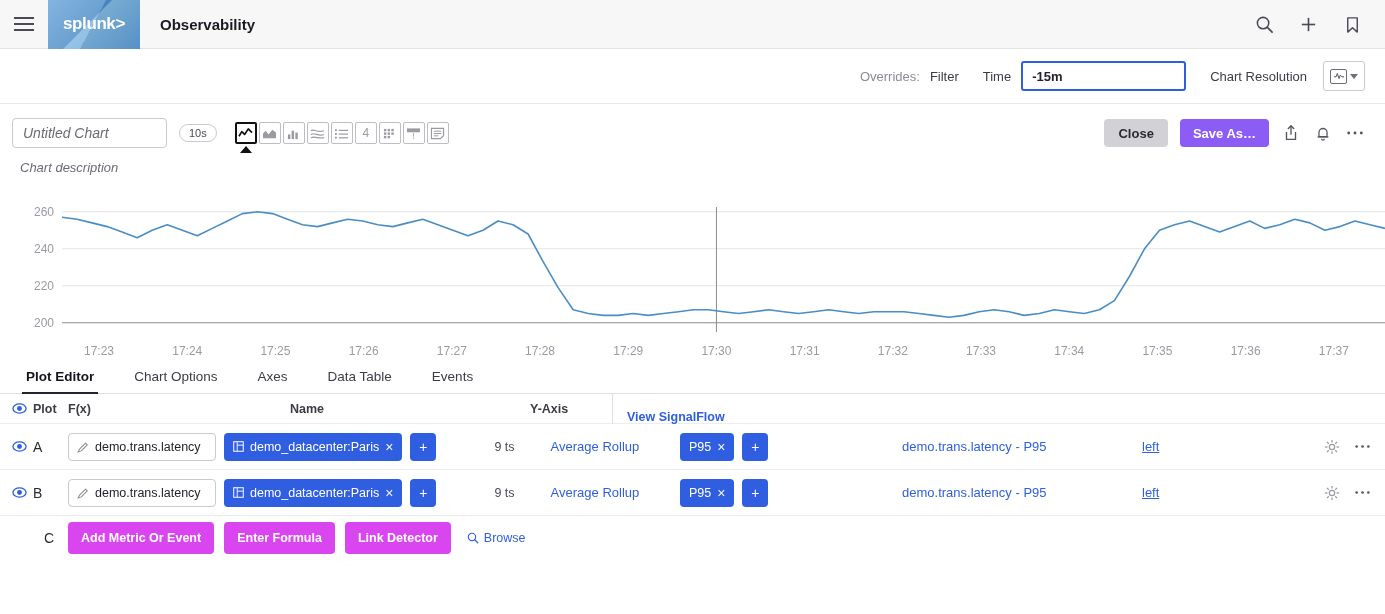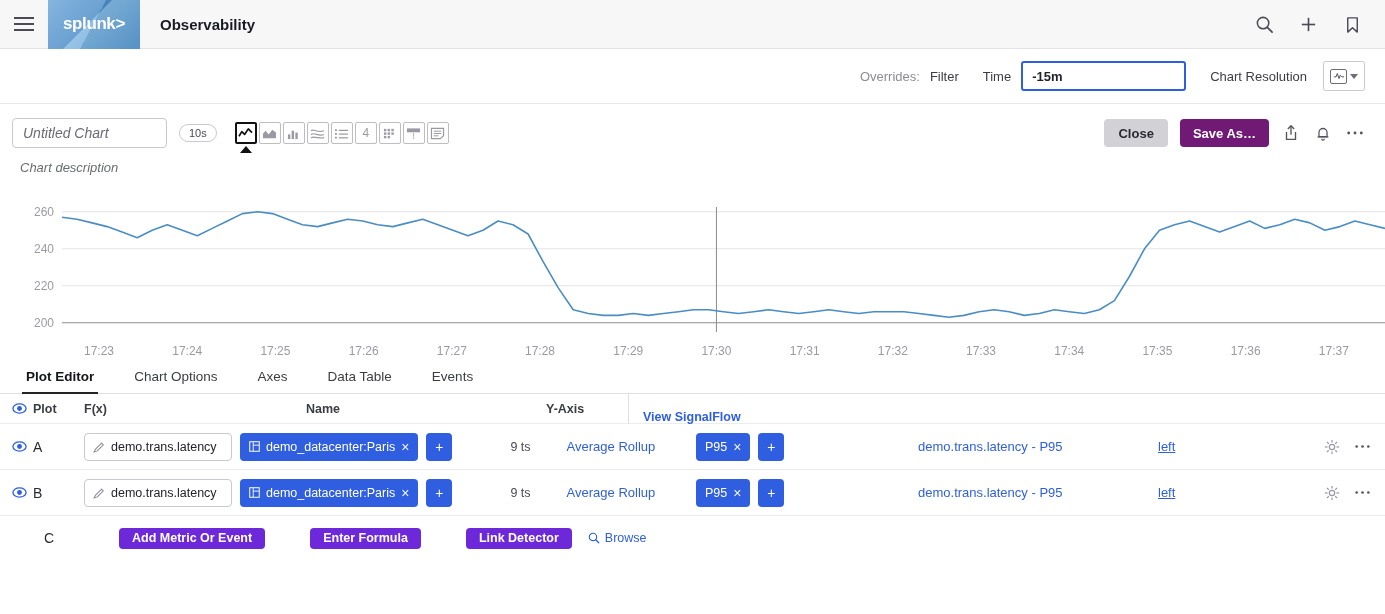--- a/index.html
+++ b/index.html
@@ -89,7 +89,7 @@
     font-family:"Liberation Sans",sans-serif;
   }
   .btn-save {
-    background:#701a75; color:#fff; border:none; border-radius:4px;
+    background:#8b5cf6; color:#fff; border:none; border-radius:4px;
     height:28px; padding:0 13px; font-size:13px; font-weight:bold; cursor:pointer;
     font-family:"Liberation Sans",sans-serif;
   }

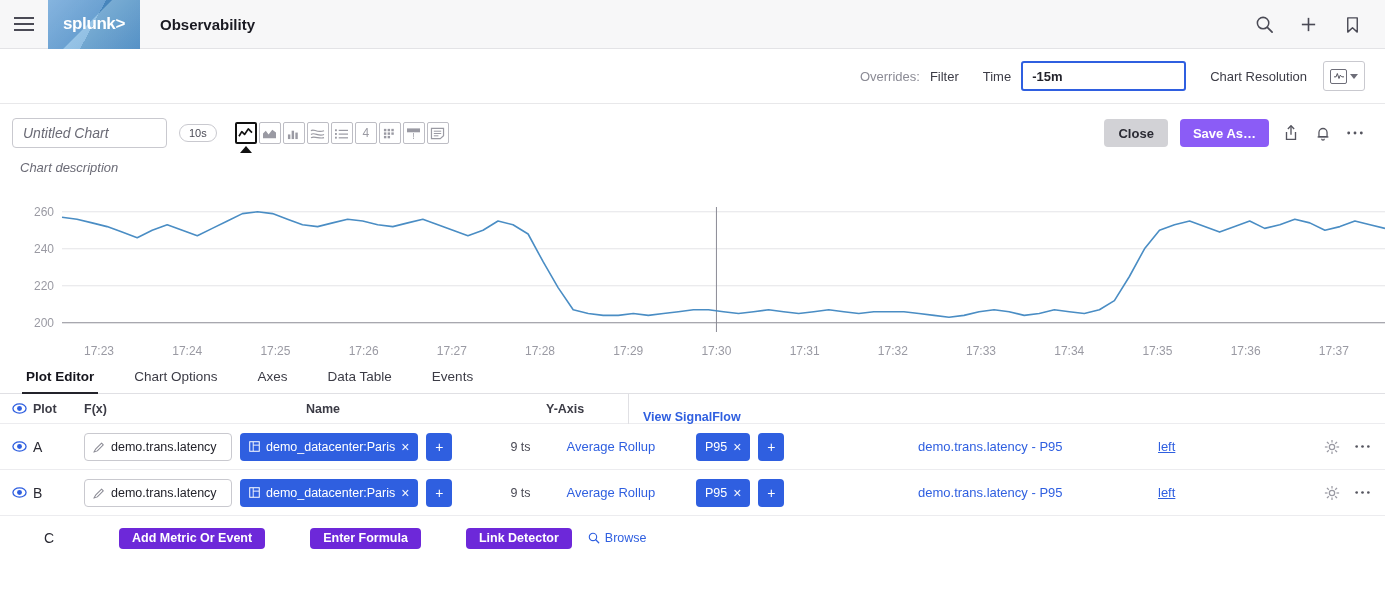--- a/index.html
+++ b/index.html
@@ -116,7 +116,7 @@
     display:flex; align-items:center; height:30px; font-size:12.5px;
     font-weight:bold; color:#3c3c46; border-bottom:1px solid #ececef;
   }
-  .c-plot { width:84px; display:flex; align-items:center; gap:6px; padding-left:12px; }
+  .c-plot { width:68px; display:flex; align-items:center; gap:6px; padding-left:12px; }
   .c-signal { width:612px; }
   .c-fx { width:222px; }
   .c-name { width:240px; }

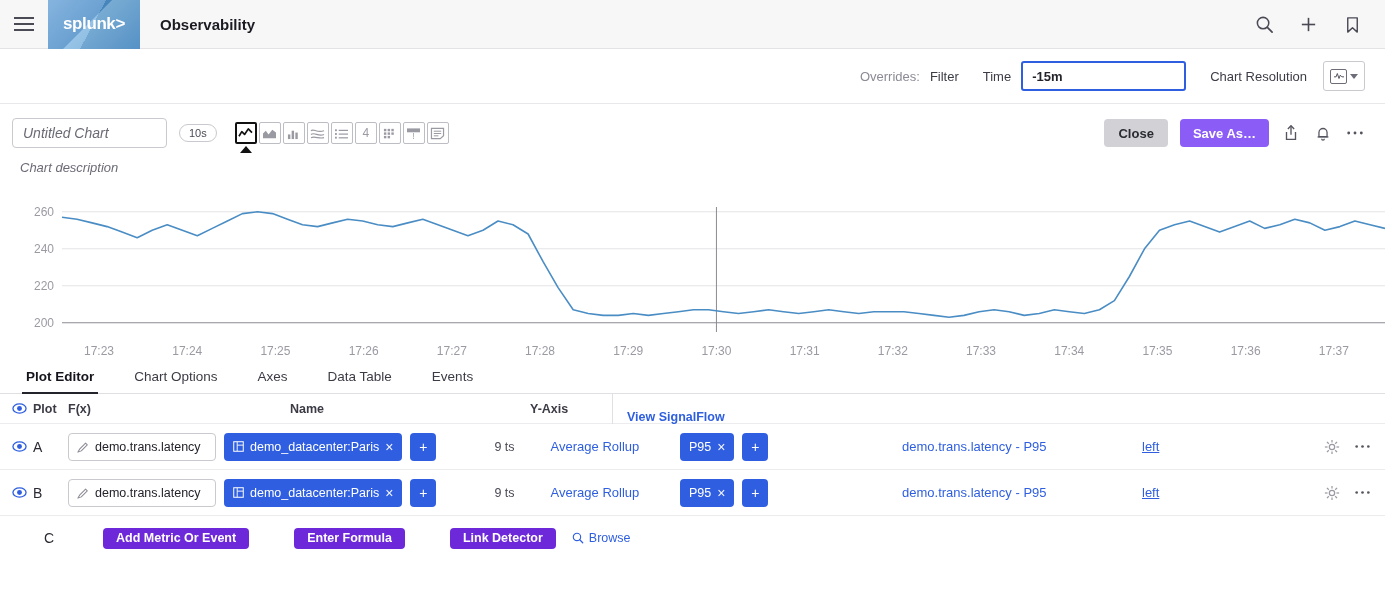--- a/index.html
+++ b/index.html
@@ -155,10 +155,9 @@
 
   .crow { display:flex; align-items:center; height:44px; }
   .bluebtn {
-    background:#6d28d9; color:#fff; border:none; border-radius:4px; height:21px;
+    background:#d946ef; color:#fff; border:none; border-radius:4px; height:32px;
     padding:0 13px; font-size:12.5px; font-weight:bold; cursor:pointer; margin-right:10px;
     font-family:"Liberation Sans",sans-serif;
-    margin-left:35px;
   }
   .browse { display:flex; align-items:center; gap:5px; color:#2f5fe0; cursor:pointer; font-size:12.5px; margin-left:6px; }
 </style>

